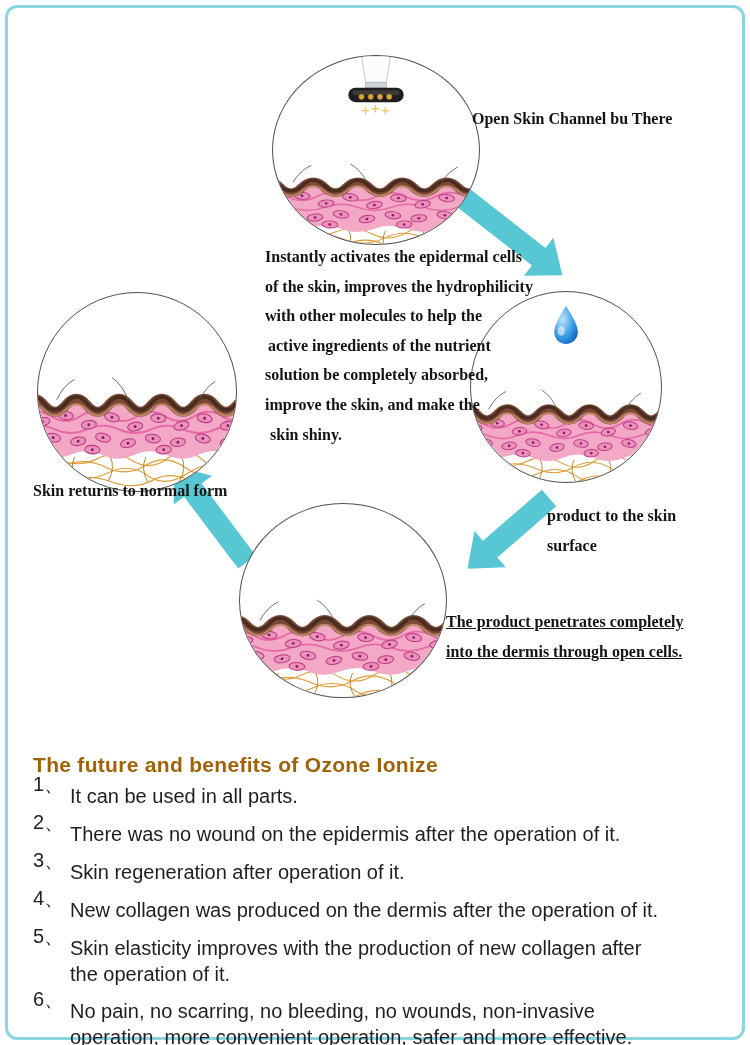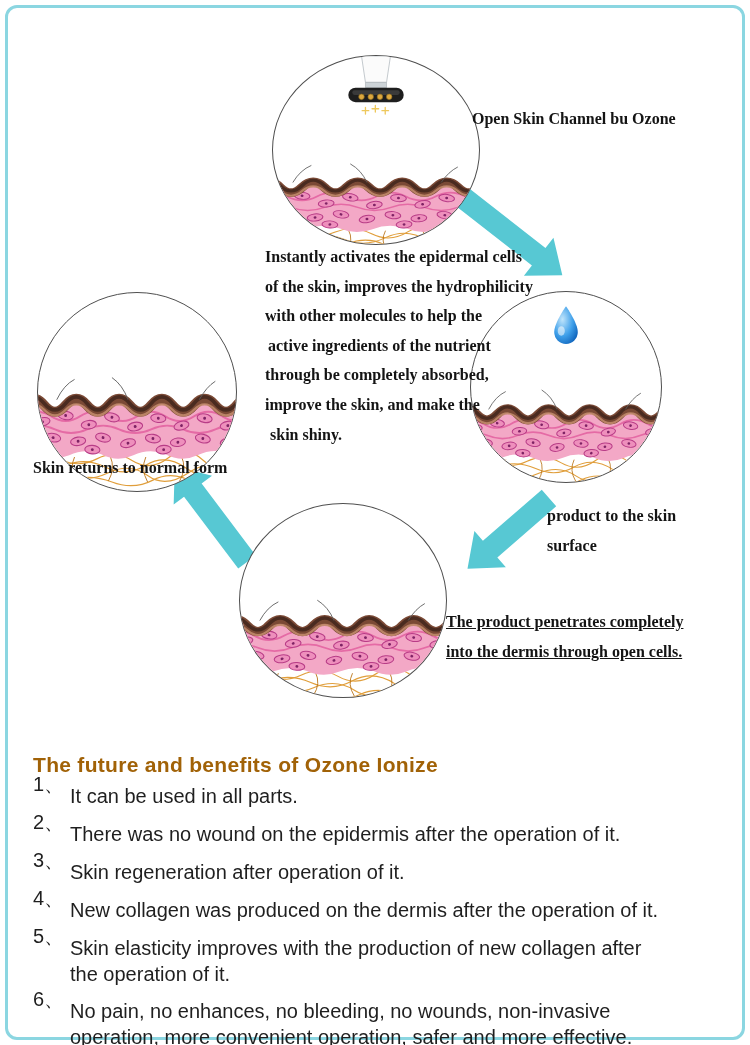--- a/index.html
+++ b/index.html
@@ -302,7 +302,7 @@
 </div>
   </div>
 
-  <div class="dlabel lbl-open-channel">Open Skin Channel bu Ozone</div>
+  <div class="dlabel lbl-open-channel">Open Skin Channel bu There</div>
 
   <div class="dlabel center-par">
     <div>Instantly activates the epidermal cells</div>

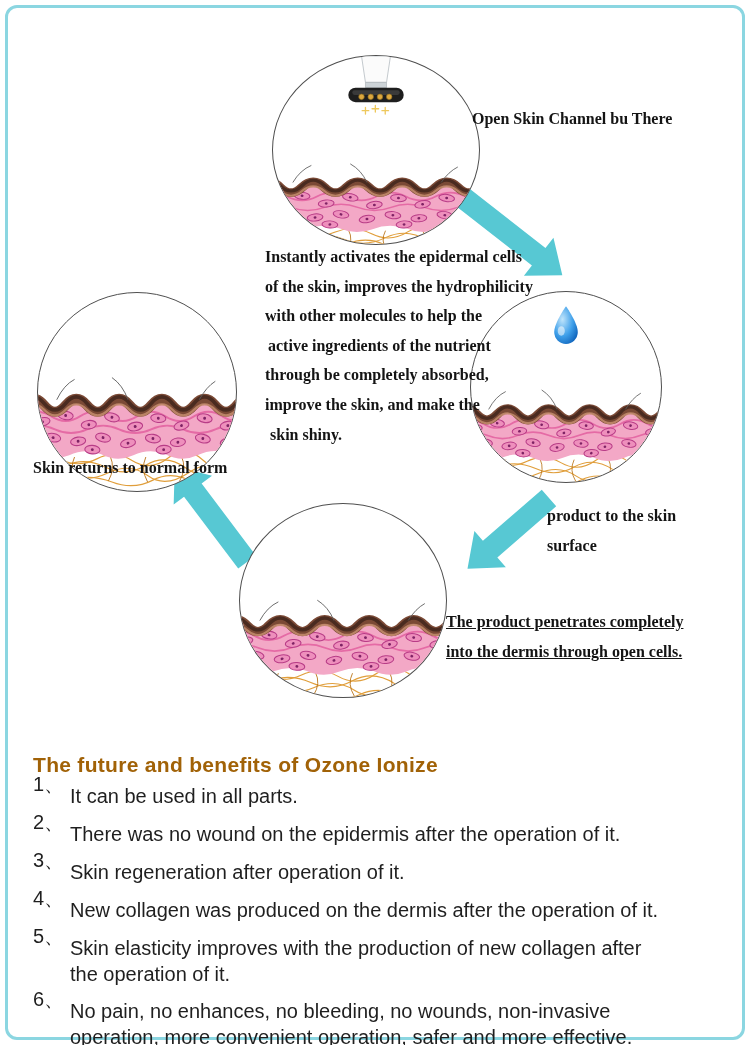--- a/index.html
+++ b/index.html
@@ -309,7 +309,7 @@
     <div>of the skin, improves the hydrophilicity</div>
     <div>with other molecules to help the</div>
     <div style="padding-left:3px">active ingredients of the nutrient</div>
-    <div>through be completely absorbed,</div>
+    <div>solution be completely absorbed,</div>
     <div>improve the skin, and make the</div>
     <div style="padding-left:5px">skin shiny.</div>
   </div>

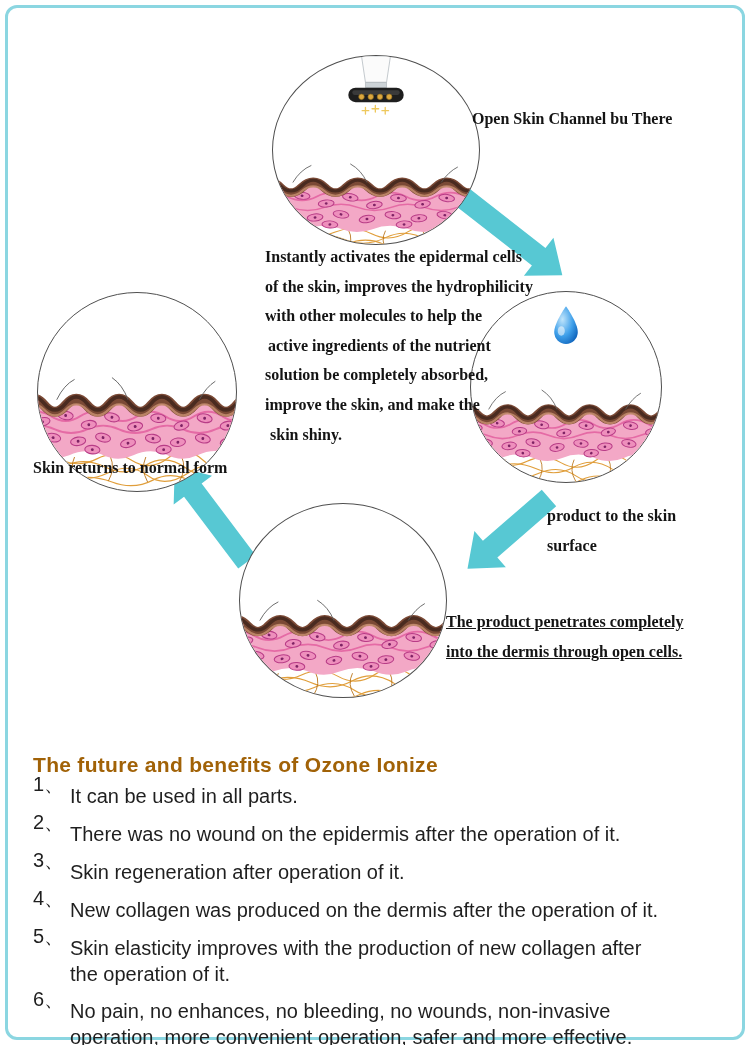--- a/index.html
+++ b/index.html
@@ -29,7 +29,7 @@
   .dlabel{position:absolute;font-weight:700;font-size:16px;line-height:29.6px;white-space:nowrap;}
   .lbl-open-channel{left:472px;top:104px;}
   .center-par{left:237px;top:242px;margin-left:28px;}
-  .lbl-skin-normal{left:33px;top:453px;}
+  .lbl-skin-normal{left:33px;top:476px;}
   .lbl-apply{left:547px;top:501px;}
   .lbl-penetrate{left:446px;top:607px;text-decoration:underline;}
 

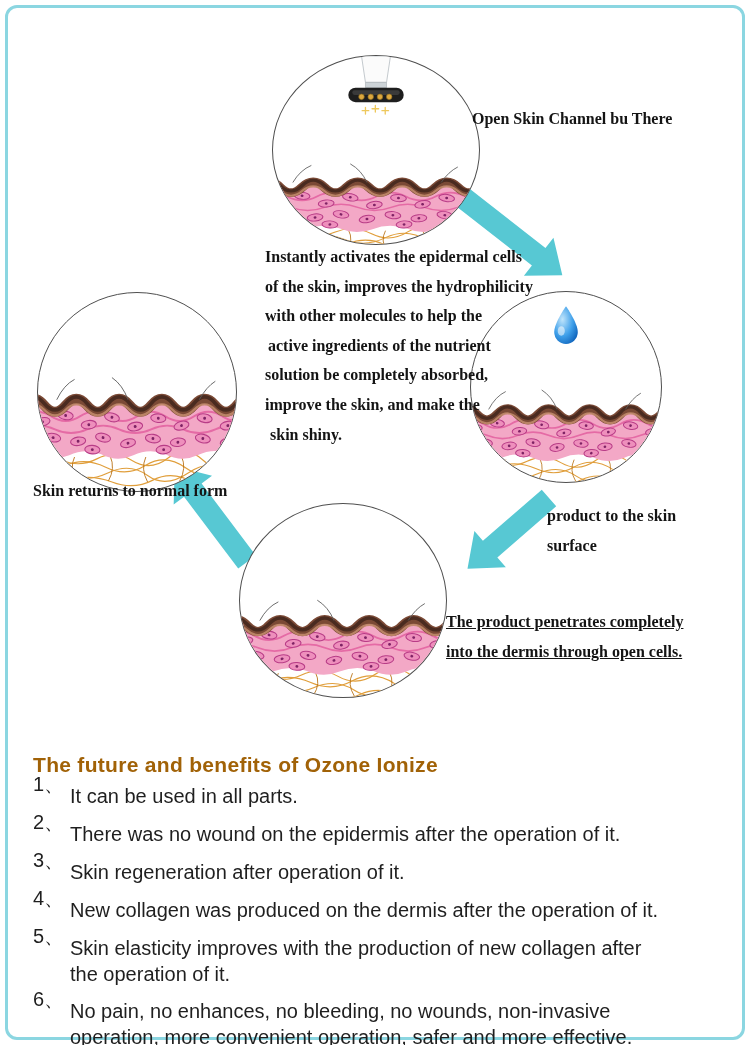--- a/index.html
+++ b/index.html
@@ -363,7 +363,7 @@
     <li>
       <span class="num">6、</span>
       <span class="txt">
-        <div>No pain, no enhances, no bleeding, no wounds, non-invasive</div>
+        <div>No pain, no scarring, no bleeding, no wounds, non-invasive</div>
         <div>operation, more convenient operation, safer and more effective.</div>
       </span>
     </li>

